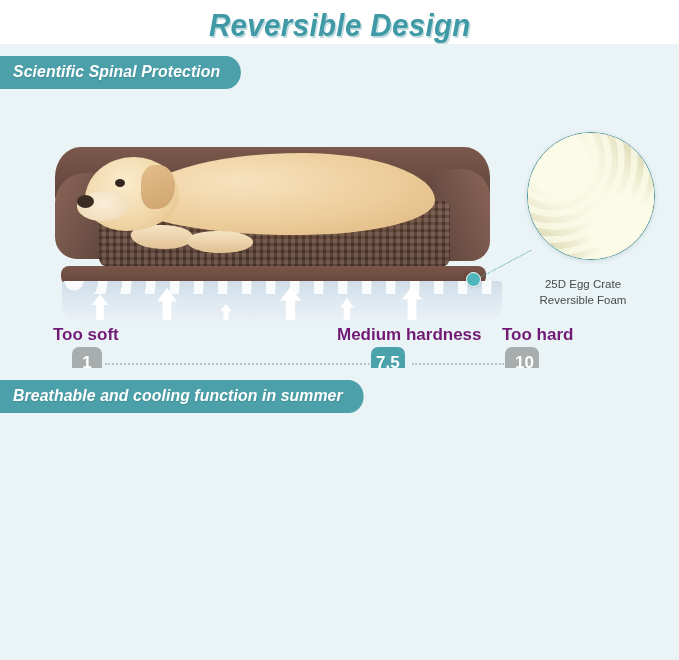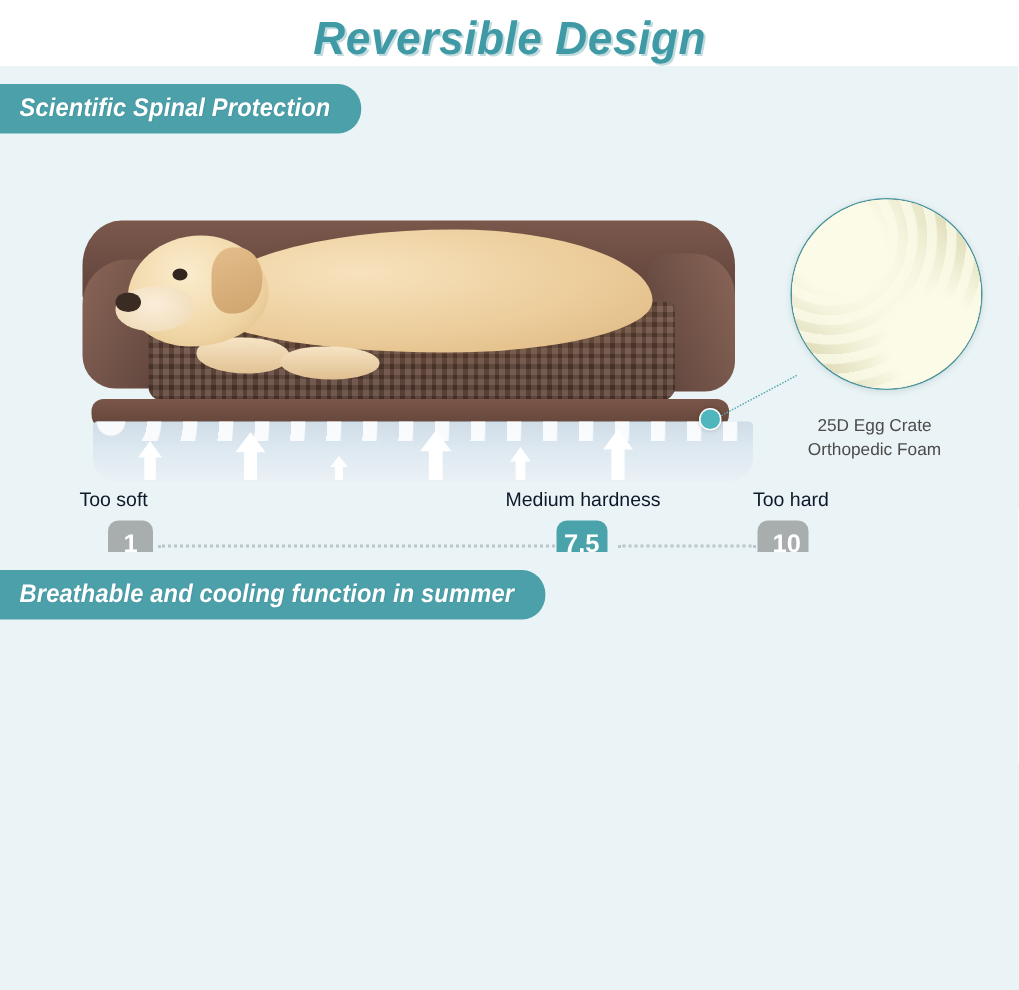--- a/index.html
+++ b/index.html
@@ -251,7 +251,7 @@
 
   <div class="foam-caption" id="caption-top">
     <div>25D Egg Crate</div>
-    <div>Orthopedic Foam</div>
+    <div>Reversible Foam</div>
   </div>
 
   <div class="hardness-bar">

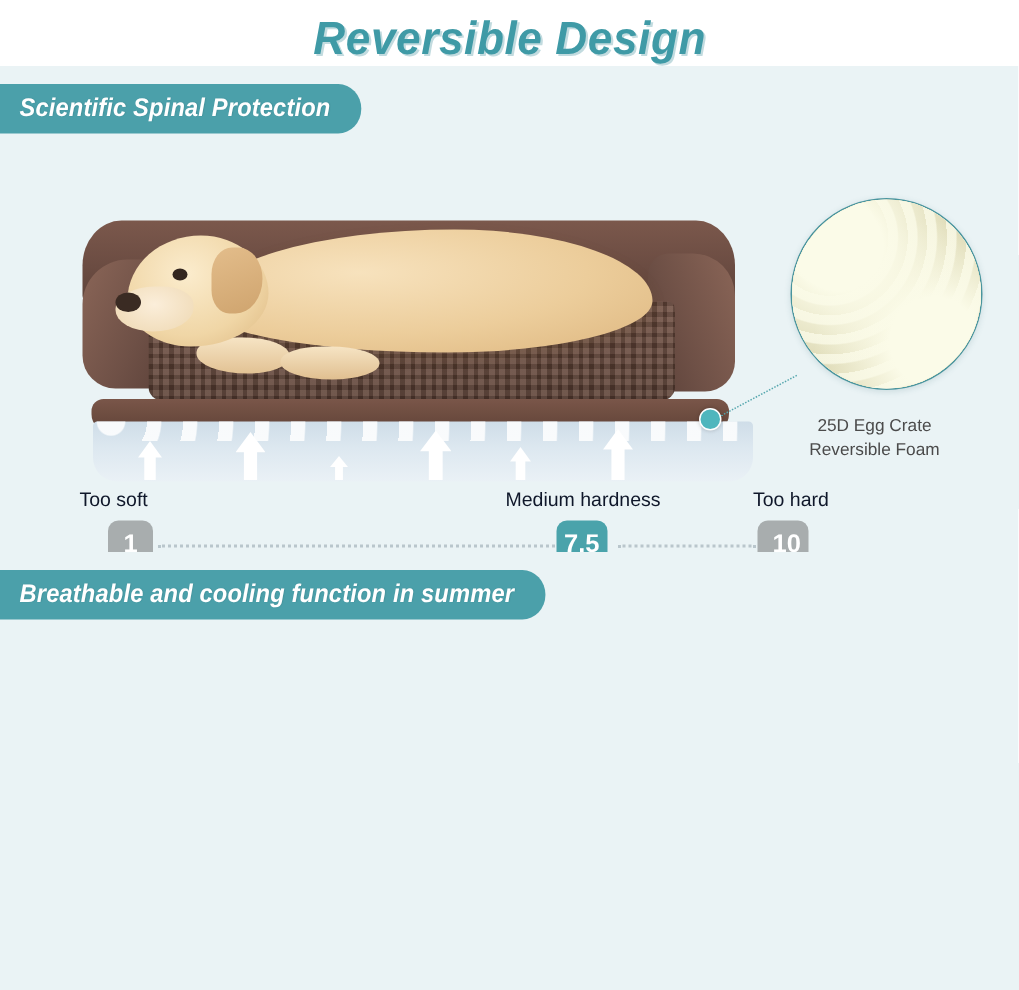--- a/index.html
+++ b/index.html
@@ -194,7 +194,7 @@
   }
 
   .scale-label {
-    position:absolute; font-size:13px; color:#0f172a; white-space:nowrap;
+    position:absolute; font-size:17px; color:#701a75; white-space:nowrap;font-weight:bold;
   }
 
   

